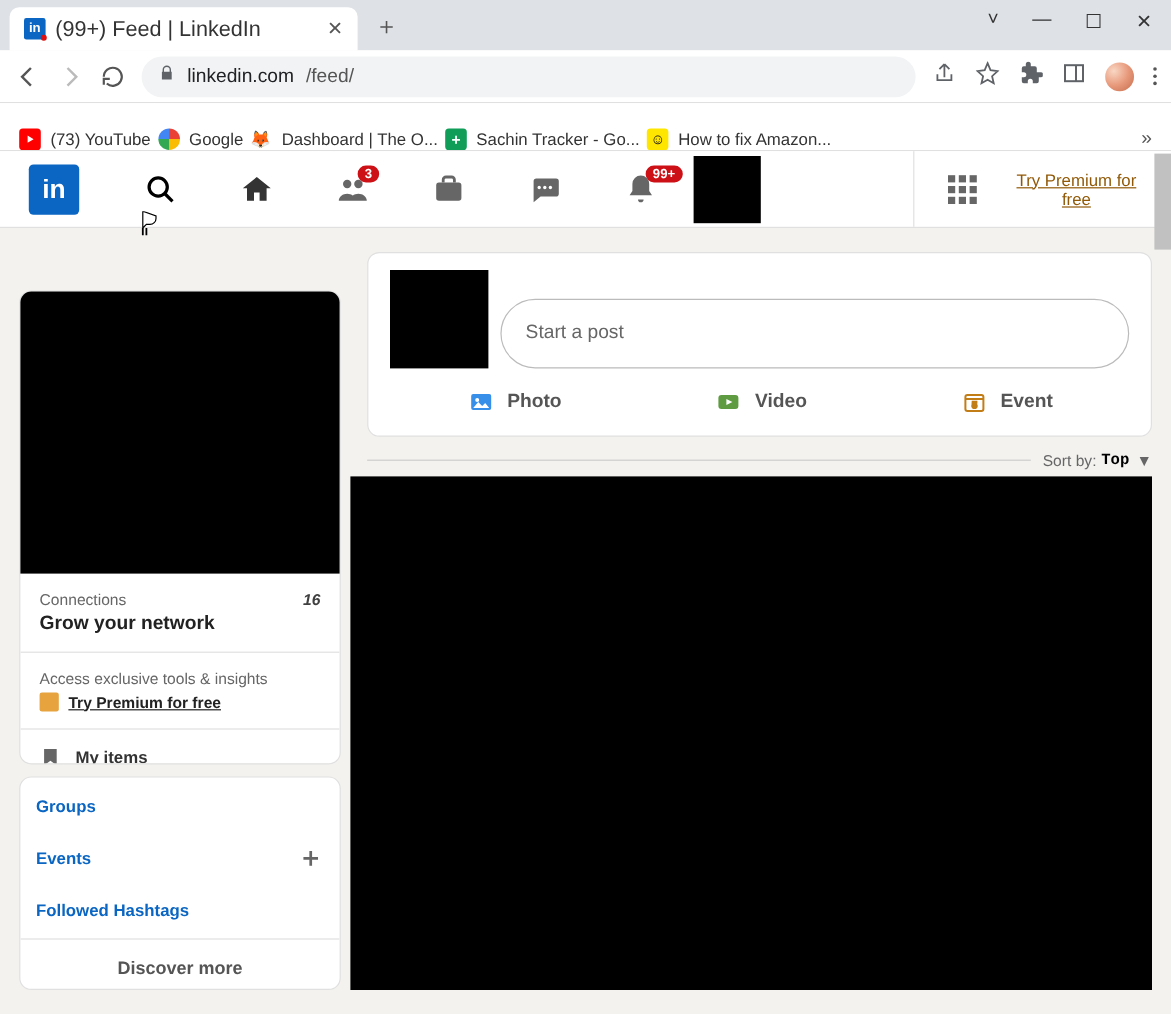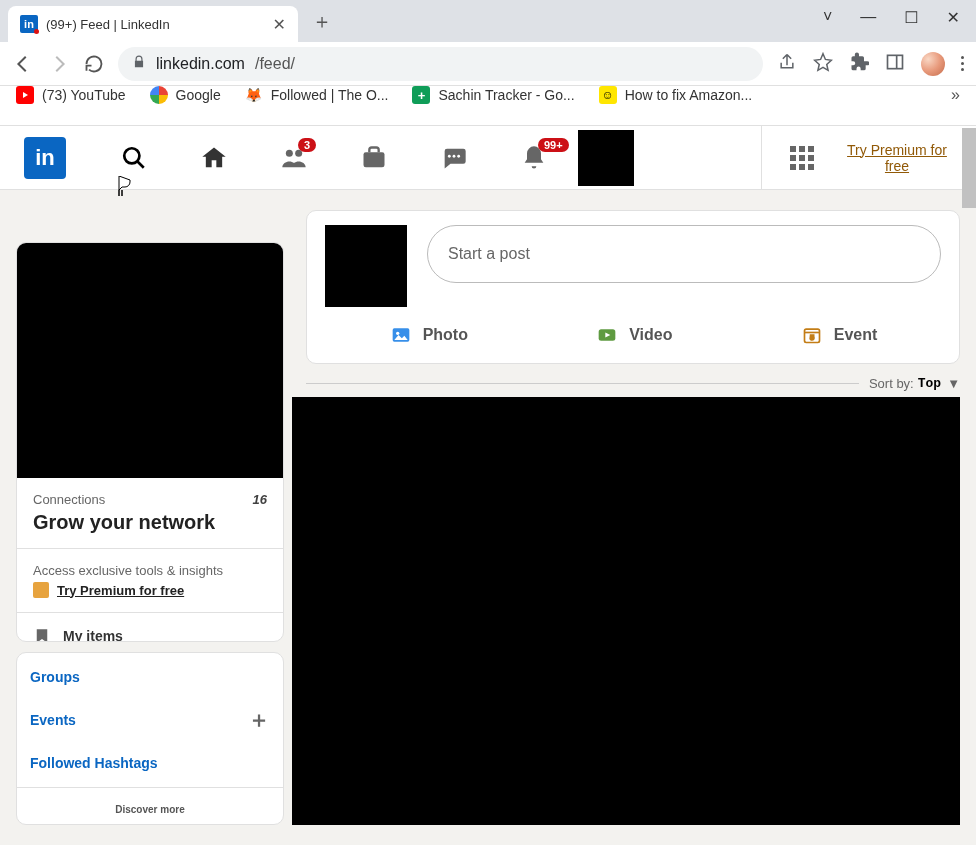--- a/index.html
+++ b/index.html
@@ -14,7 +14,7 @@
 .tab { display: flex; align-items: center; background: #fff; border-radius: 8px 8px 0 0; padding: 0 12px; height: 36px; margin-top: 6px; width: 290px; gap: 8px; }
 .tab-favicon { width: 18px; height: 18px; background: #0a66c2; border-radius: 2px; display: flex; align-items: center; justify-content: center; color: #fff; font-weight: bold; font-size: 11px; position: relative; }
 .tab-favicon::after { content:""; position:absolute; bottom:-1px; right:-1px; width:5px; height:5px; background:#d11; border-radius:50%; }
-.tab-title { font-size: 13px; color: #333; flex: 1; white-space: nowrap; overflow: hidden; }
+.tab-title { font-size: 18px; color: #333; flex: 1; white-space: nowrap; overflow: hidden; }
 .tab-close { font-size: 16px; color: #555; cursor: pointer; }
 .new-tab { font-size: 20px; color: #555; margin-left: 14px; cursor: pointer; }
 

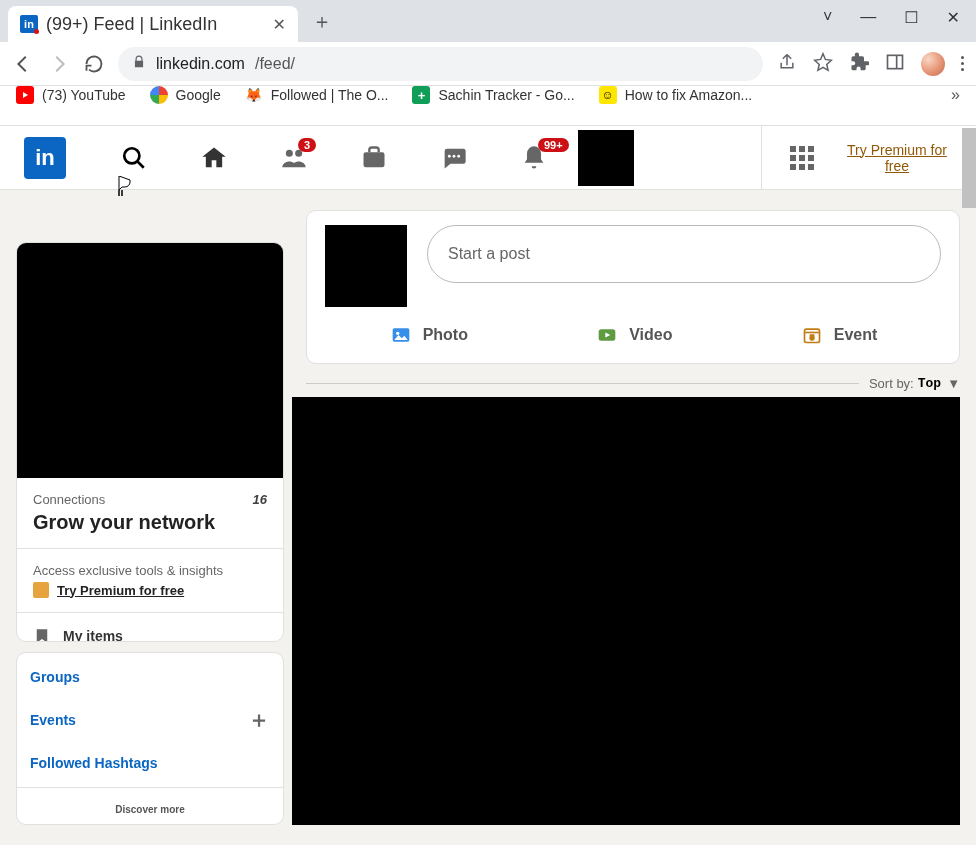--- a/index.html
+++ b/index.html
@@ -30,7 +30,7 @@
 .menu-dots span { width:3px; height:3px; background:#555; border-radius:50%; }
 
 
-.bookmarks { display: flex; align-items: flex-start; background: #fff; height: 40px; padding: 0 16px; gap: 24px; font-size: 14px; color: #333; border-bottom: 1px solid #e0e0e0; }
+.bookmarks { display: flex; align-items: flex-end; background: #fff; height: 40px; padding: 0 16px; gap: 6px; font-size: 14px; color: #333; border-bottom: 1px solid #e0e0e0; }
 .bookmark { display: flex; align-items: center; gap: 8px; cursor: pointer; white-space: nowrap; }
 .bm-icon { width: 18px; height: 18px; border-radius: 3px; flex-shrink:0; }
 .bm-more { margin-left:auto; font-size:16px; color:#555; }

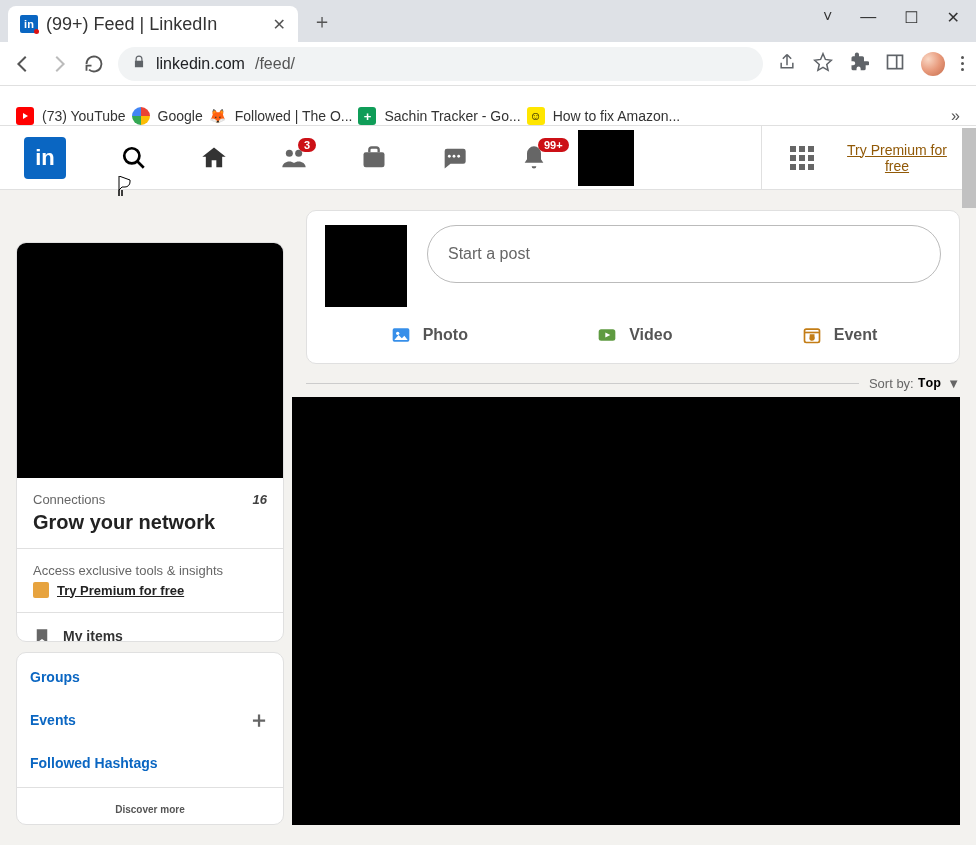--- a/index.html
+++ b/index.html
@@ -173,7 +173,7 @@
   </div>
   <div class="bookmark">
     <div class="bm-icon" style="background:#fff;display:flex;align-items:center;justify-content:center;">🦊</div>
-    <span>Followed | The O...</span>
+    <span>Dashboard | The O...</span>
   </div>
   <div class="bookmark">
     <div class="bm-icon" style="background:#0f9d58;display:flex;align-items:center;justify-content:center;color:#fff;font-size:13px;font-weight:bold;">+</div>

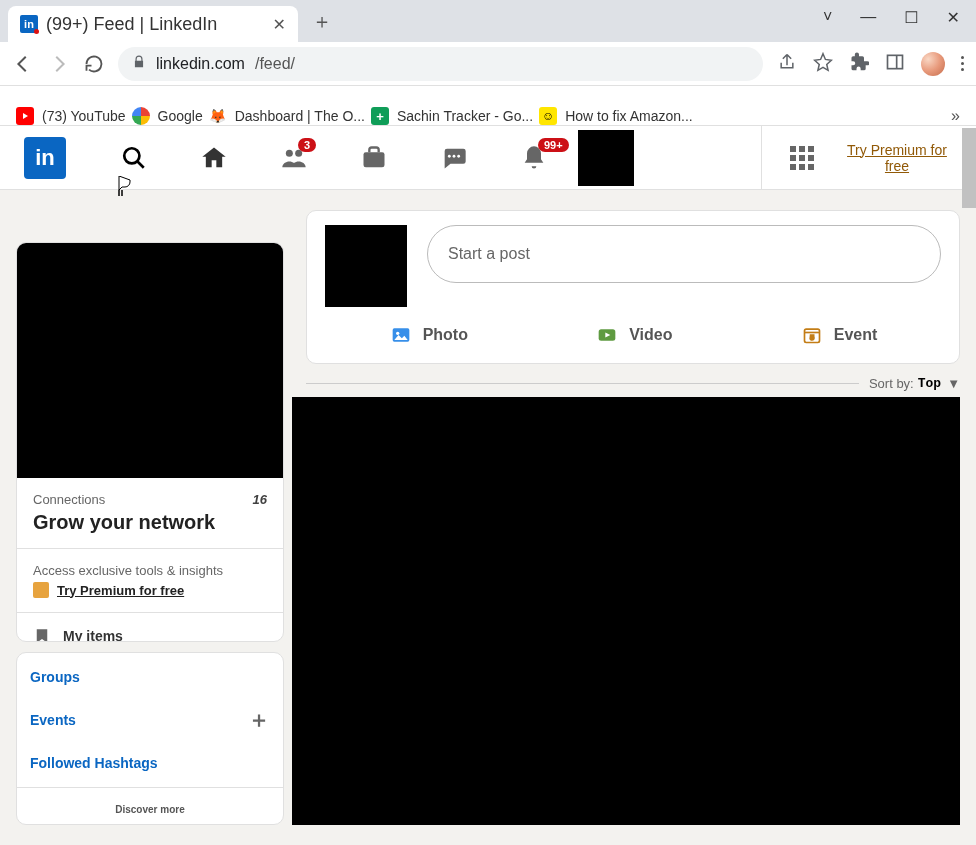--- a/index.html
+++ b/index.html
@@ -70,7 +70,7 @@
 
 .main { flex: 1; display: flex; flex-direction: column; }
 .post-card { background: #fff; border: 1px solid #e0e0e0; border-radius: 10px; padding: 14px 18px 10px; }
-.post-top { display: flex; gap: 20px; align-items: flex-start; }
+.post-top { display: flex; gap: 10px; align-items: flex-end; }
 .post-avatar { width: 82px; height: 82px; background: #000; }
 .post-input { flex: 1; border: 1px solid #bbb; border-radius: 30px; height: 58px; display: flex; align-items: center; padding: 0 20px; font-size: 16px; color: #666; cursor: pointer; }
 .post-actions { display: flex; justify-content: space-around; margin-top: 10px; }

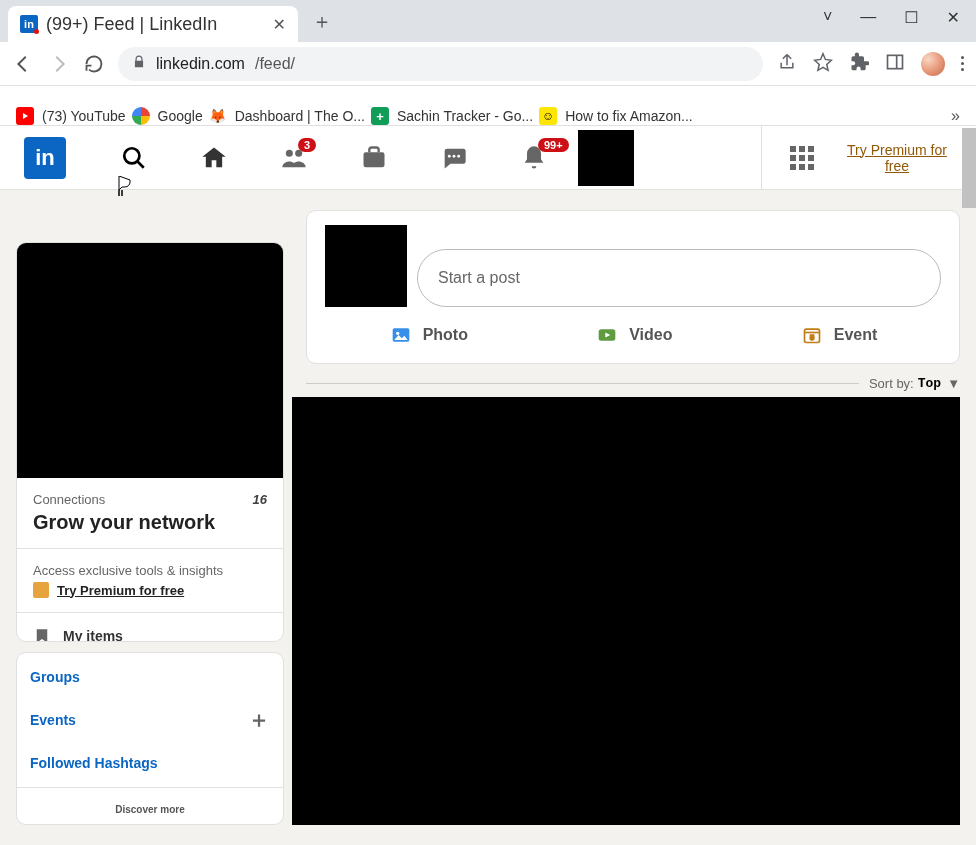--- a/index.html
+++ b/index.html
@@ -57,7 +57,7 @@
 .profile-black { width: 280px; height: 236px; background: #000; border-radius: 0; margin: -1px -6px 0 -1px; }
 .conn-row { padding: 14px 16px 4px; display: flex; justify-content: space-between; font-size: 13px; color: #666; }
 .conn-count { color: #404040; font-weight: 600; font-style: italic; }
-.grow { padding: 0 16px 14px; font-size: 20px; font-weight: 600; color: #222; }
+.grow { padding: 0 16px 14px; font-size: 16px; font-weight: 600; color: #222; }
 .divider { border-top: 1px solid #e0e0e0; }
 .premium-box { padding: 14px 16px; font-size: 13px; color: #666; }
 .premium-box .prem { display: flex; align-items: center; gap: 8px; margin-top: 4px; color: #222; font-weight: 600; text-decoration: underline; }

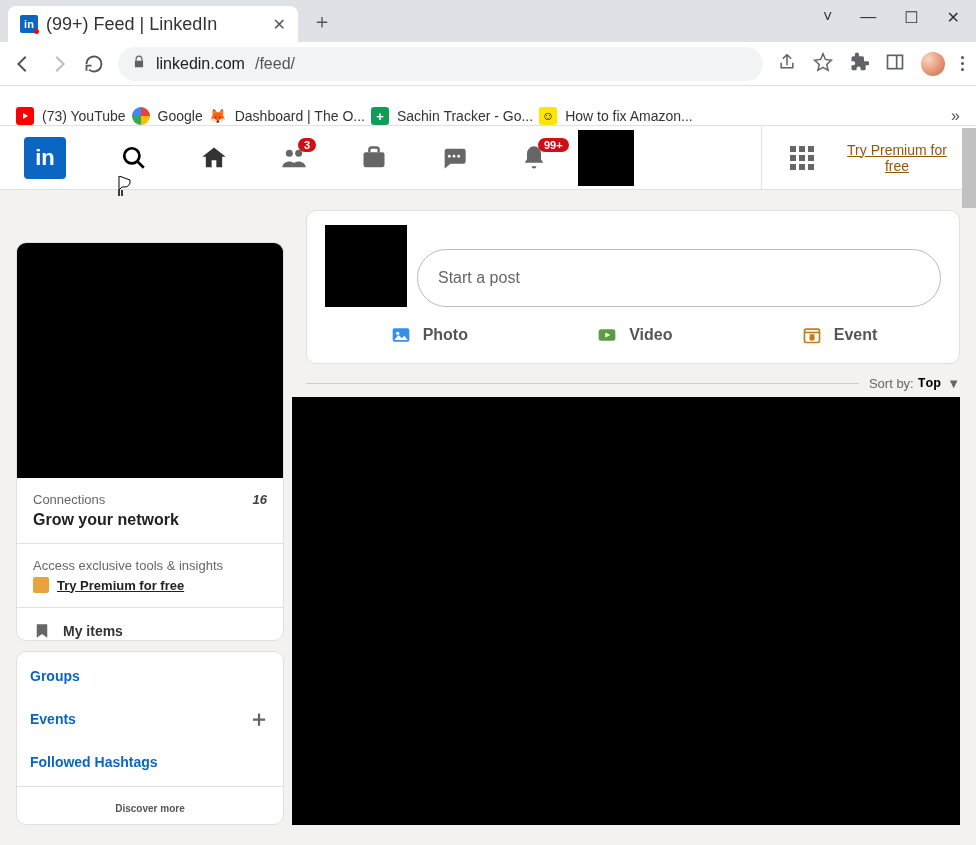--- a/index.html
+++ b/index.html
@@ -65,7 +65,7 @@
 .myitems { padding: 14px 16px; display: flex; align-items: center; gap: 12px; font-size: 14px; font-weight: 600; color: #333; }
 .sidebar-links { padding: 6px 0; }
 .sidebar-link { padding: 10px 13px; display: flex; justify-content: space-between; align-items: center; color: #0a66c2; font-size: 14px; font-weight: 600; cursor: pointer; }
-.discover { padding: 16px; text-align: center; font-size: 10px; color: #555; font-weight: 600; border-top: 1px solid #e0e0e0; }
+.discover { padding: 16px; text-align: center; font-size: 15px; color: #555; font-weight: 600; border-top: 1px solid #e0e0e0; }
 
 
 .main { flex: 1; display: flex; flex-direction: column; }

